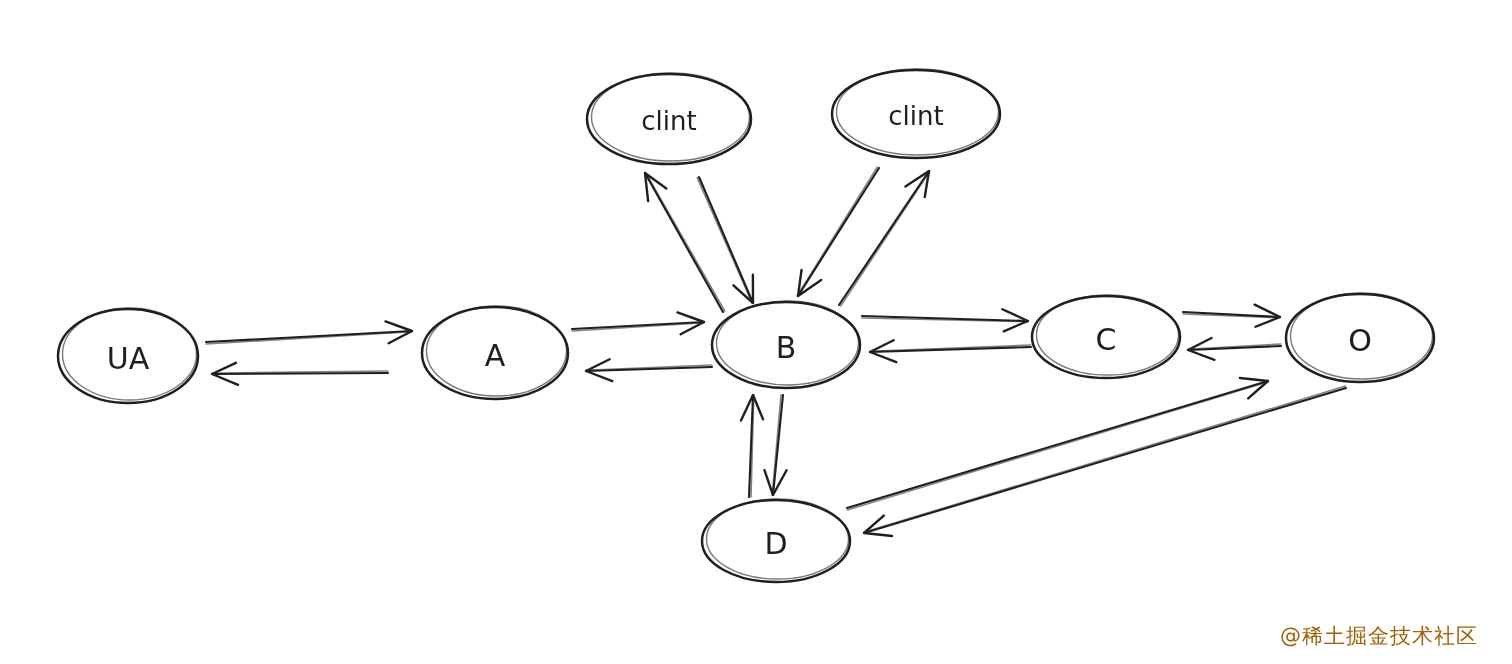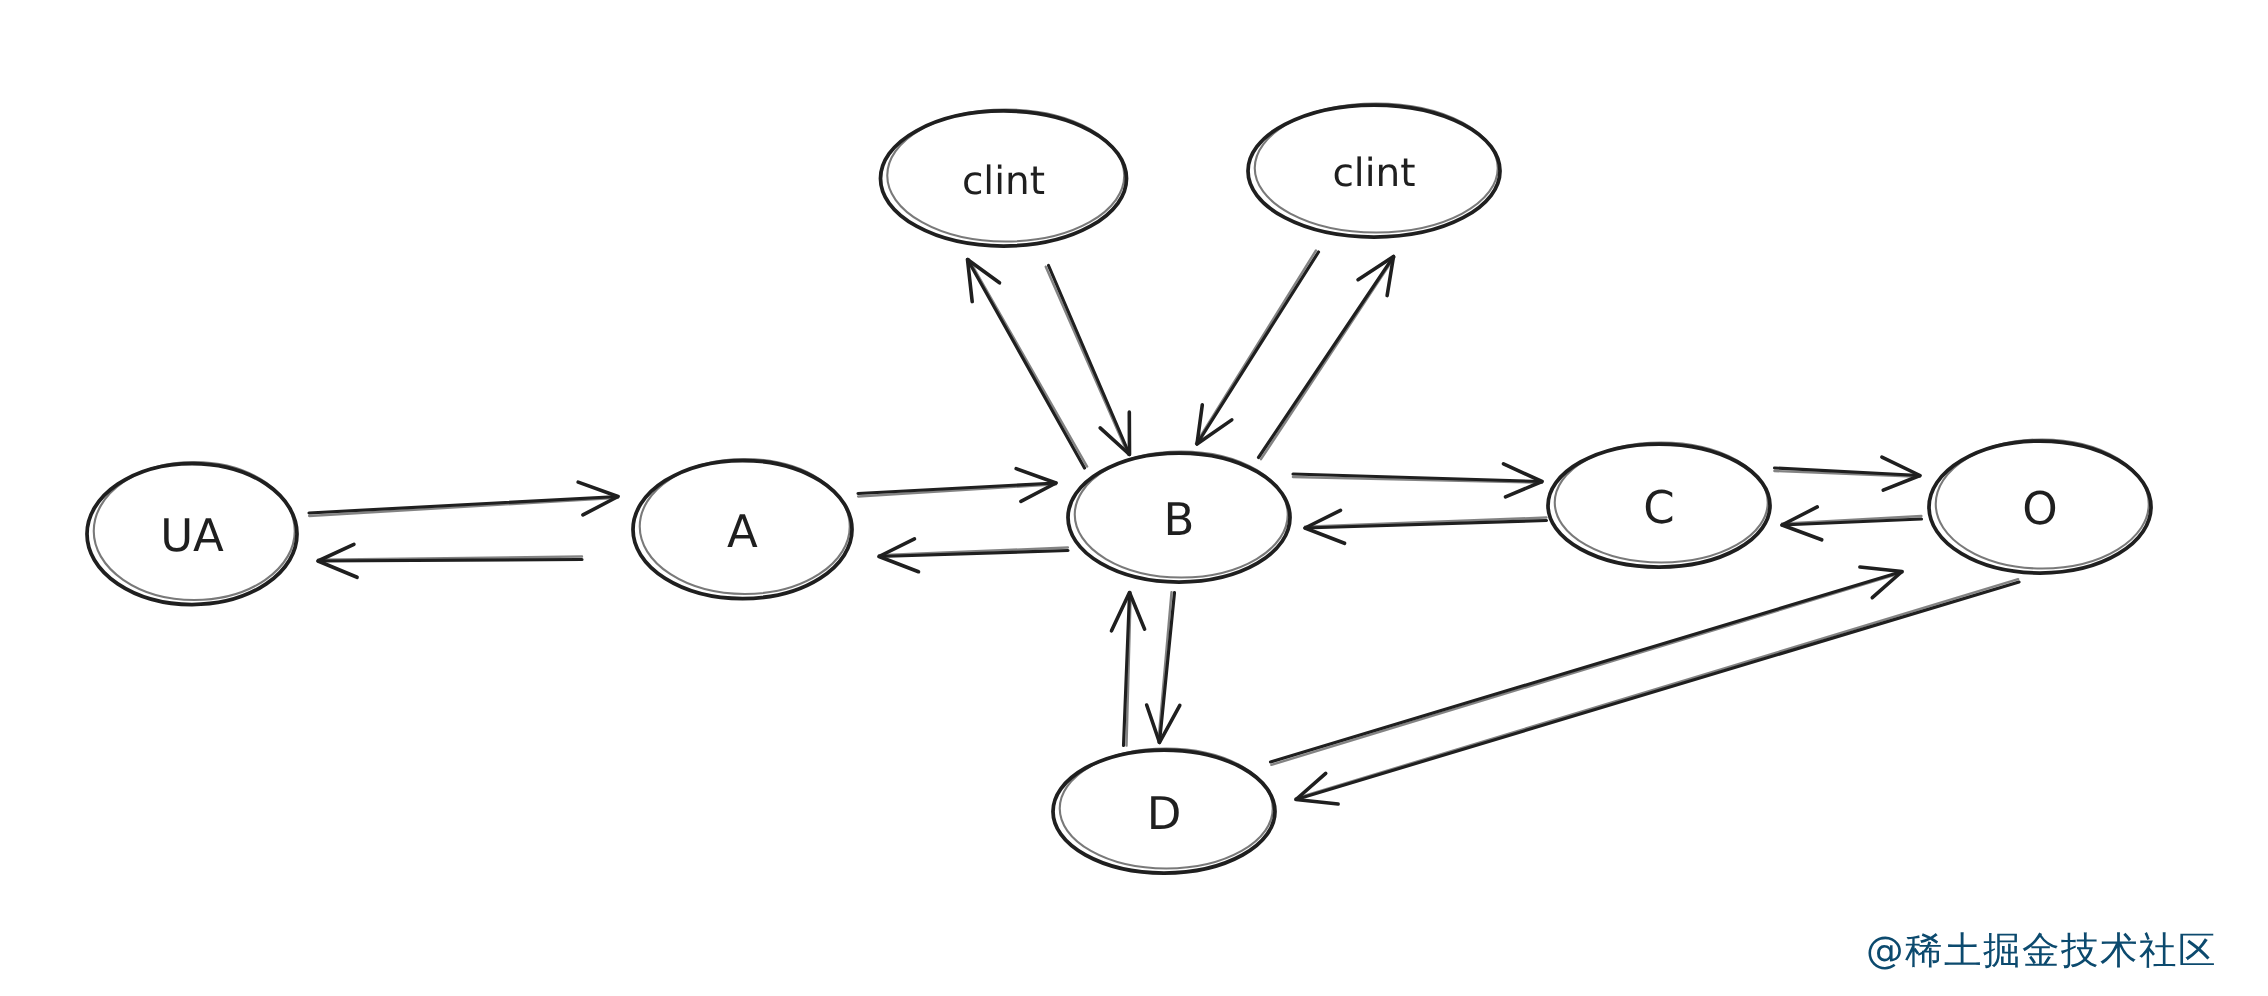--- a/index.html
+++ b/index.html
@@ -30,9 +30,9 @@
     position: absolute;
     right: 34px;
     bottom: 14px;
-    font-size: 25px;
+    font-size: 21px;
     letter-spacing: 1px;
-    color: #0c4a6e;
+    color: #a16207;
     user-select: none;
   }
 </style>

